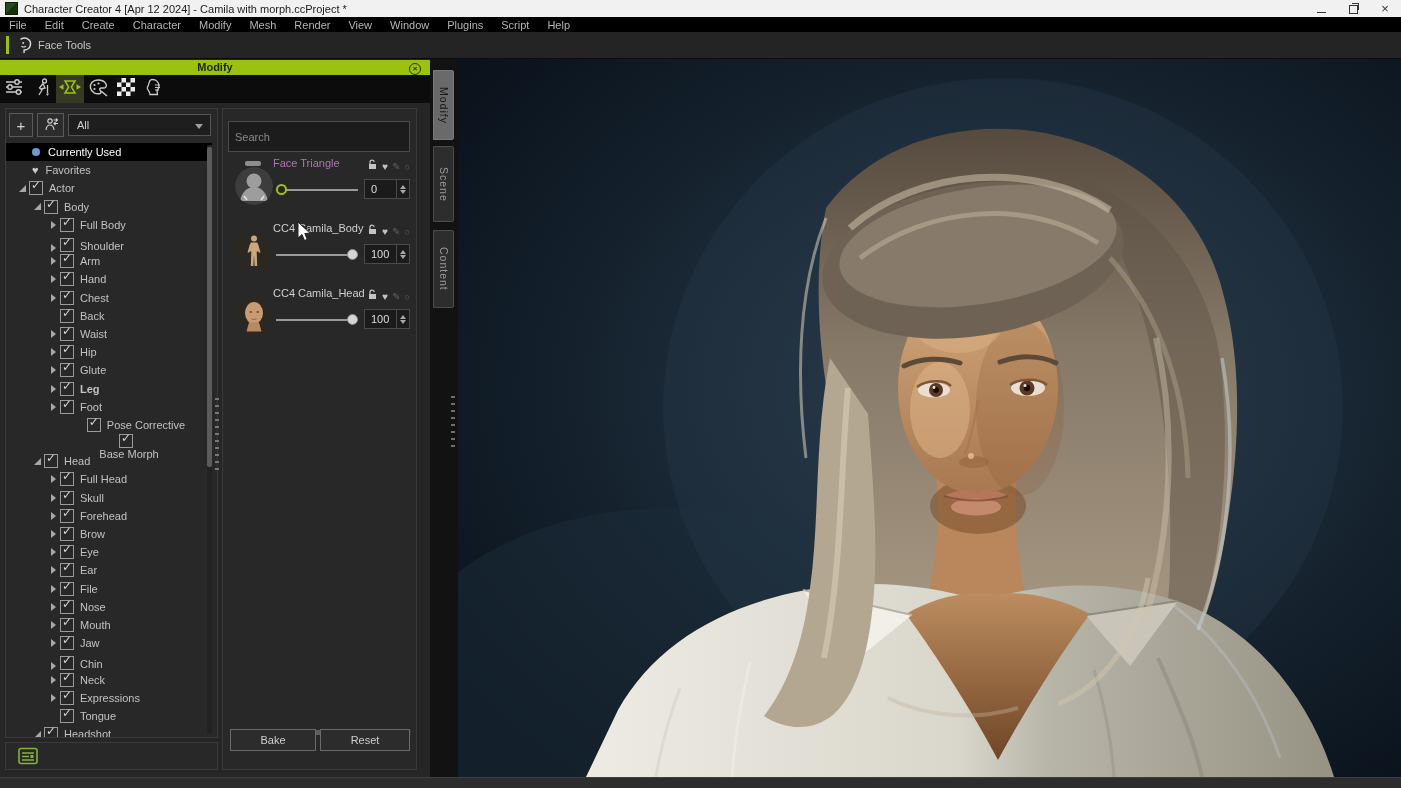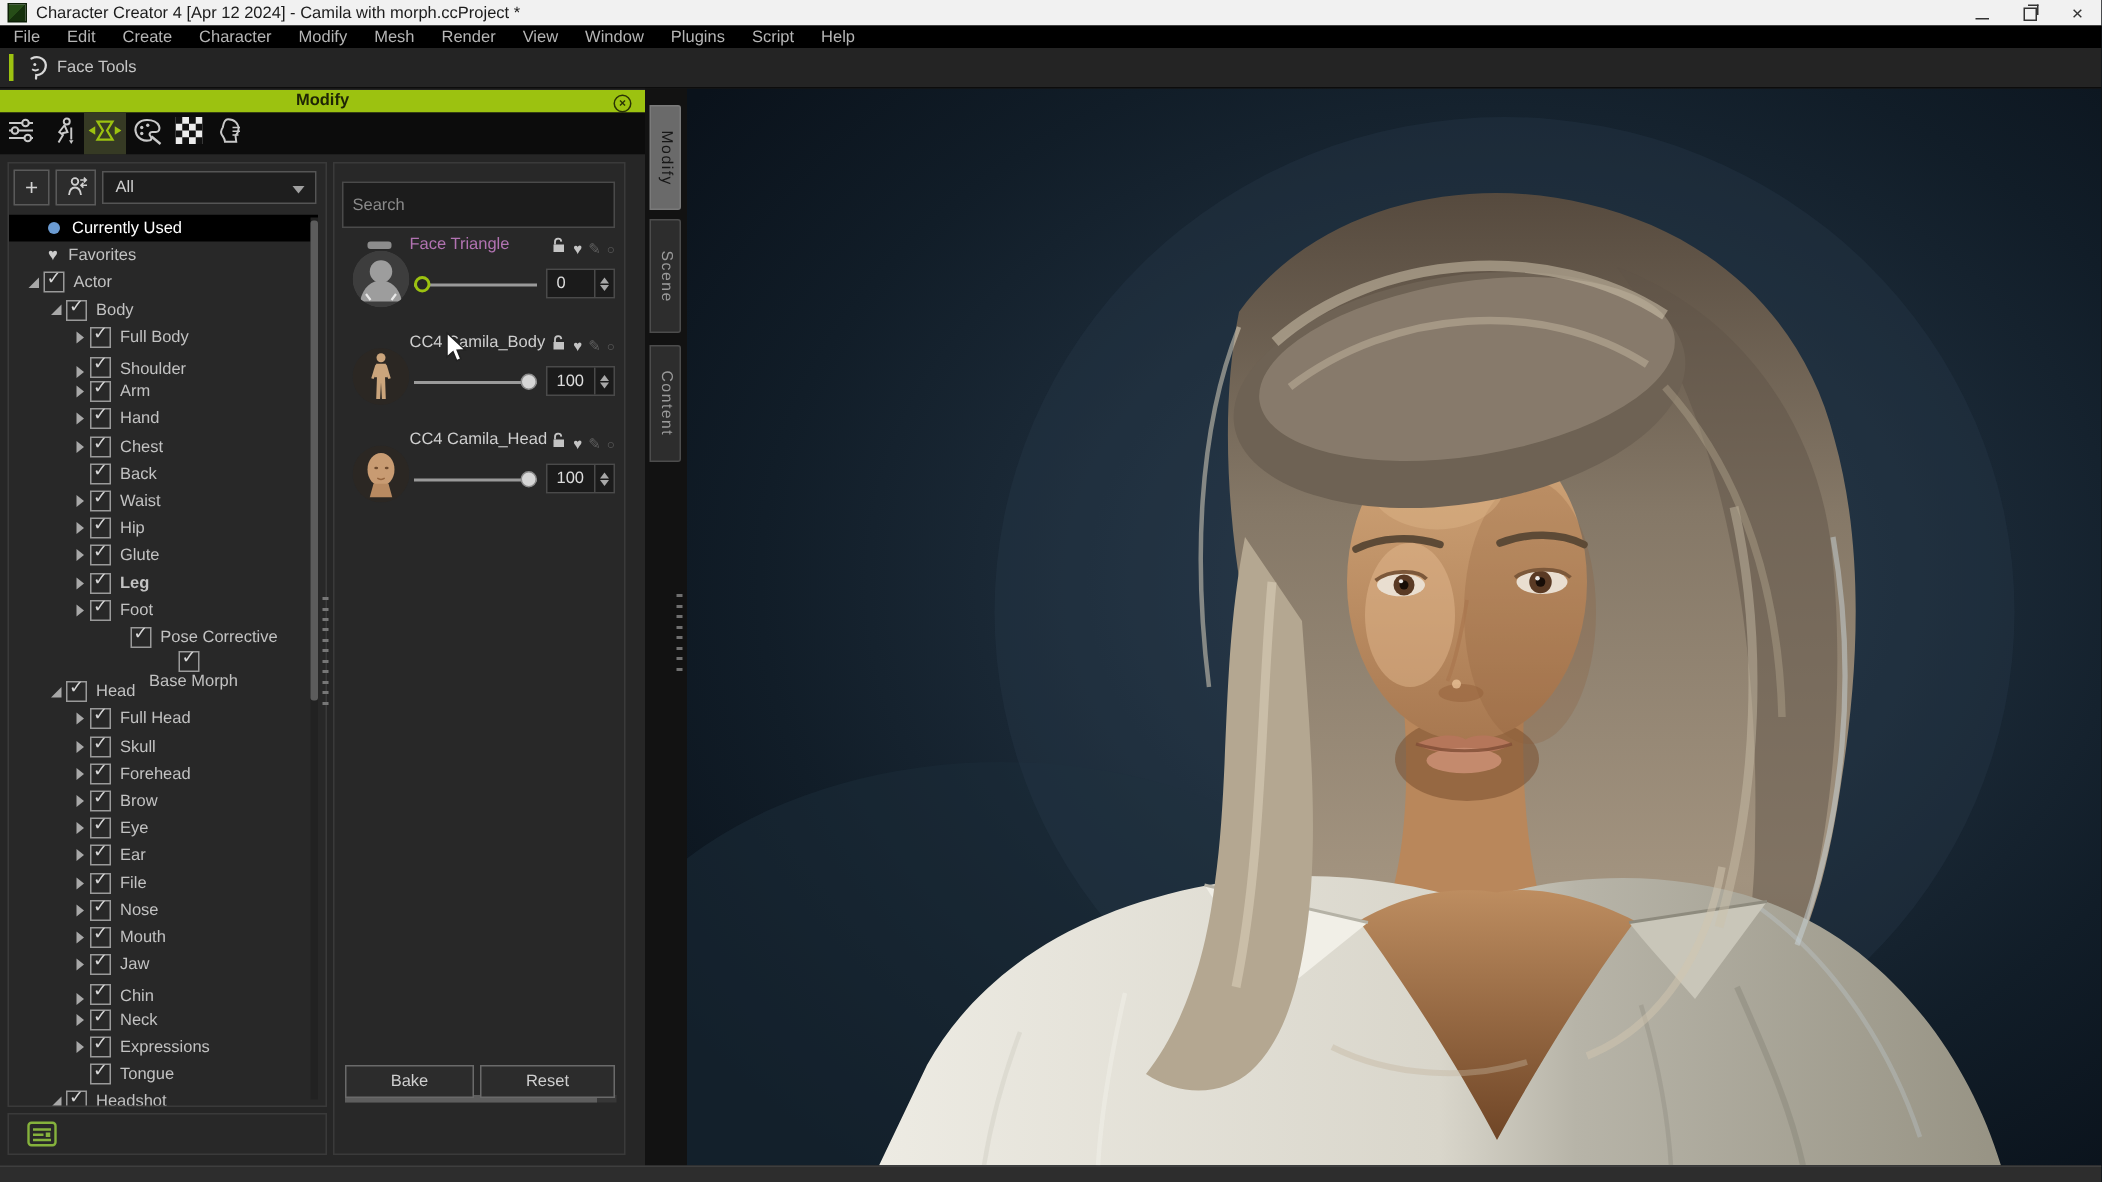--- a/index.html
+++ b/index.html
@@ -79,7 +79,7 @@
   .spin .dn{border-top:4px solid #a8a8a8}
   .hscroll{position:absolute;left:7px;top:621px;width:181px;height:5px;background:#373737}
   .hthumb{position:absolute;left:0;top:0;height:5px;width:168px;background:#5e5e5e}
-  .pbtn{position:absolute;top:601px;height:22px;background:#2c2c2c;border:1px solid #6a6a6a;box-sizing:border-box;color:#cfcfcf;font-size:11px;text-align:center;line-height:20px}
+  .pbtn{position:absolute;top:620px;height:22px;background:#2c2c2c;border:1px solid #6a6a6a;box-sizing:border-box;color:#cfcfcf;font-size:11px;text-align:center;line-height:20px}
   .pbtn.bake{left:7px;width:86px}
   .pbtn.reset{left:97px;width:90px}
   .footer-bar{position:absolute;left:5px;top:639px;width:213px;height:28px;background:#282828;border:1px solid #3a3a3a;box-sizing:border-box}

